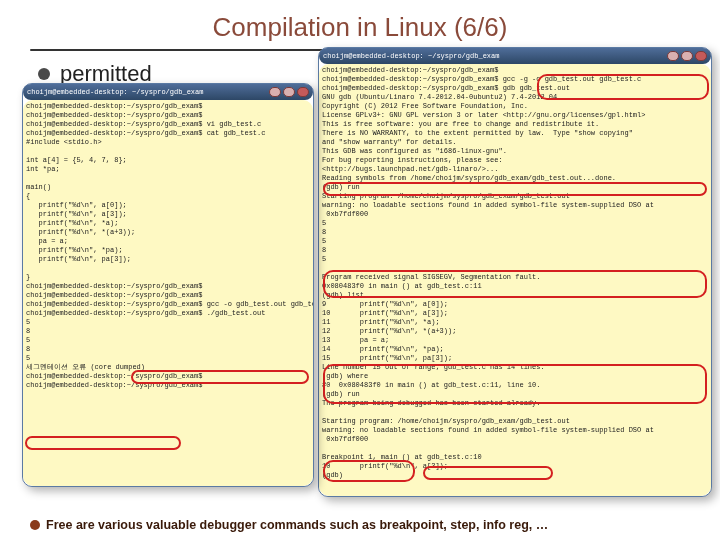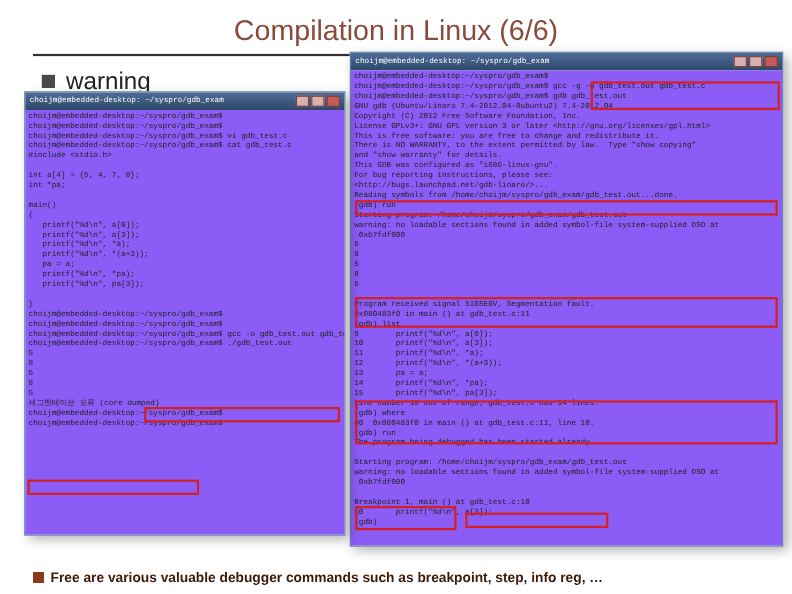--- a/index.html
+++ b/index.html
@@ -2,7 +2,7 @@
 <html><head>
 <meta charset="utf-8">
 <style>
-  * { margin: 0; padding: 0; box-sizing: border-box; }
+  * { margin: 0; padding: 0; box-sizing: border-box; border-radius: 10px; }
   body {
     width: 720px;
     height: 540px;

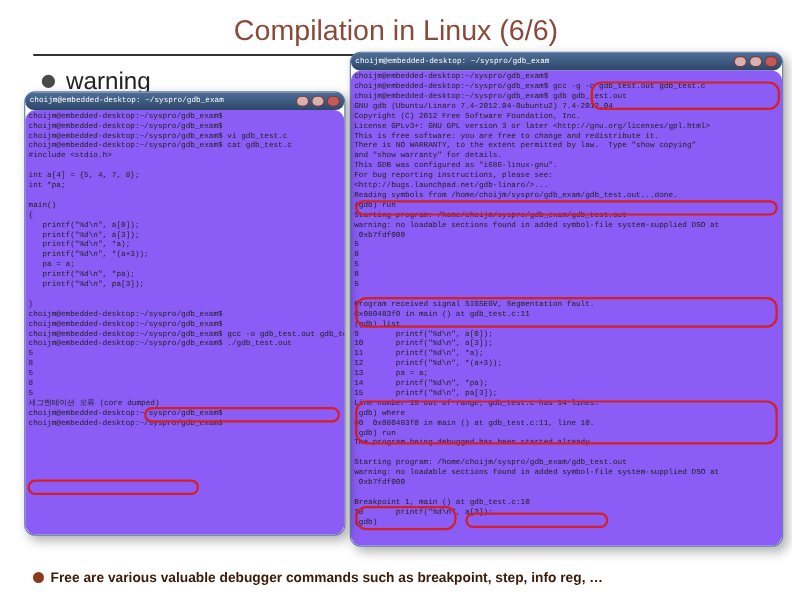--- a/index.html
+++ b/index.html
@@ -137,7 +137,7 @@
 
   <div class="bullet-row">
     <span class="bullet-sq"></span>
-    <span class="bullet-text">warning</span>
+    <span class="bullet-text">permitted</span>
   </div>
 
   <div class="screens">

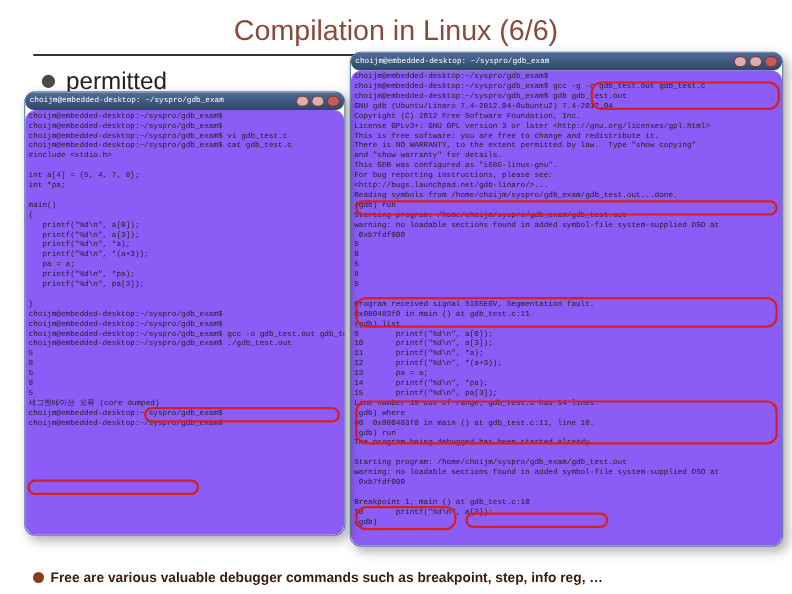--- a/index.html
+++ b/index.html
@@ -100,7 +100,7 @@
     white-space: pre;
     overflow: hidden;
     height: calc(100% - 16px);
-    background: #8b5cf6;
+    background: #fef9c3;
   }
   .hl-red {
     border: 2px solid #d42020;

